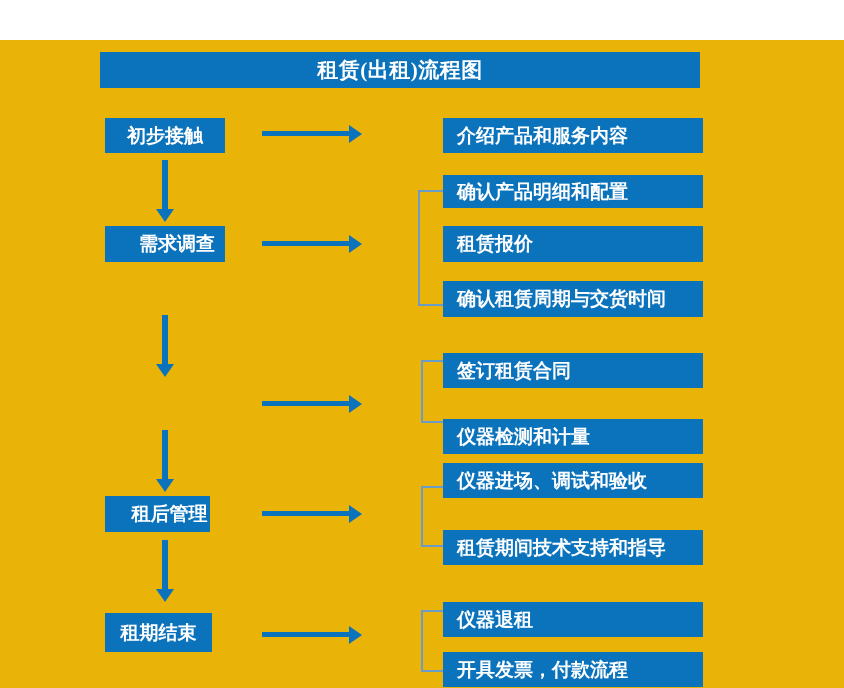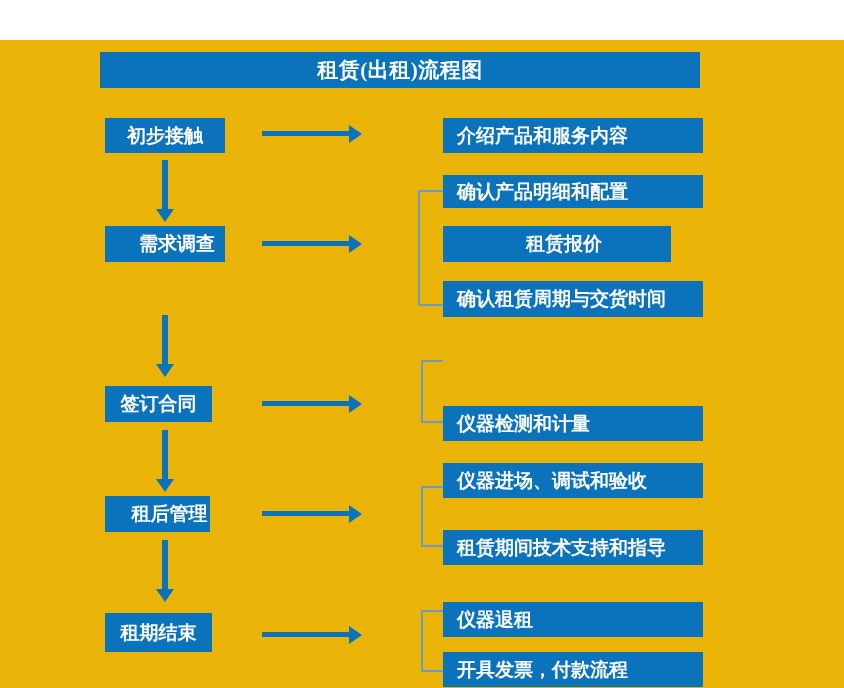--- a/index.html
+++ b/index.html
@@ -156,7 +156,7 @@
     <span class="node-label">确认产品明细和配置</span>
   </div>
 
-  <div class="node detail" style="left:443px; top:186px; width:228px; height:36px;justify-content:center;">
+  <div class="node detail" style="left:443px; top:186px; width:260px; height:36px;">
     <span class="node-label">租赁报价</span>
   </div>
 

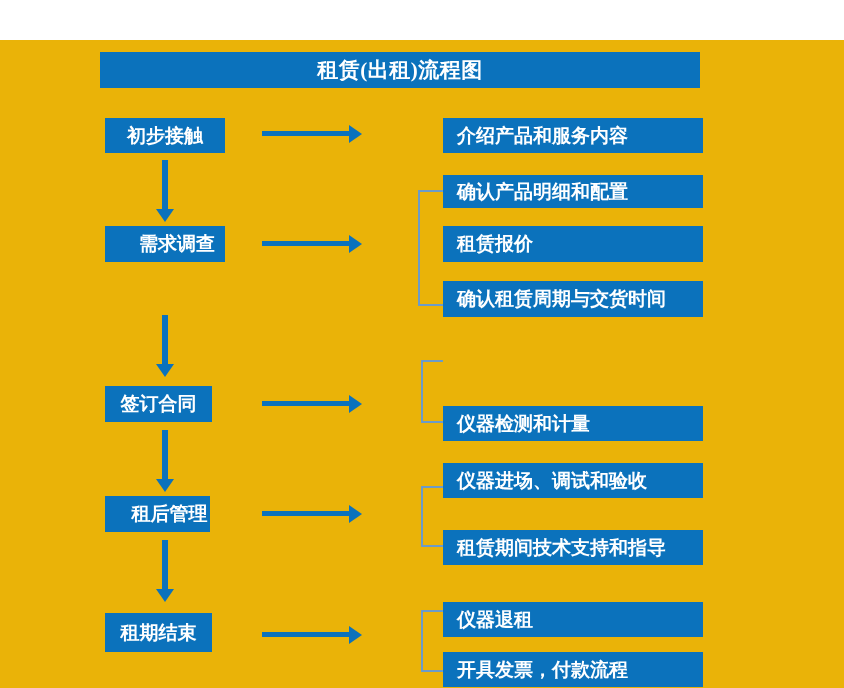--- a/index.html
+++ b/index.html
@@ -180,6 +180,9 @@
 
   <div class="bracket" style="left:421px; top:320px; width:22px; height:63px;"></div>
 
+  <div class="node detail" style="left:443px; top:313px; width:260px; height:35px;">
+    <span class="node-label">签订租赁合同</span>
+  </div>
 
   <div class="node detail" style="left:443px; top:366px; width:260px; height:35px;">
     <span class="node-label">仪器检测和计量</span>

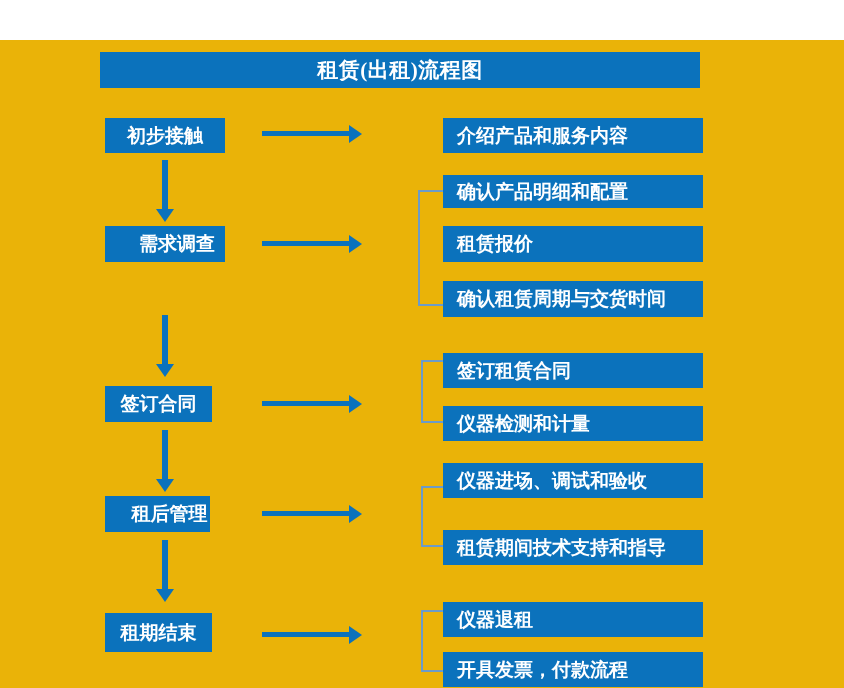--- a/index.html
+++ b/index.html
@@ -169,9 +169,6 @@
     <div class="head" style="top:49px;"></div>
   </div>
 
-  <div class="node stage" style="left:105px; top:346px; width:107px; height:36px;">
-    <span class="node-label">签订合同</span>
-  </div>
 
   <div class="arrow-h" style="left:262px; top:355px; width:100px;">
     <div class="shaft" style="width:88px;"></div>

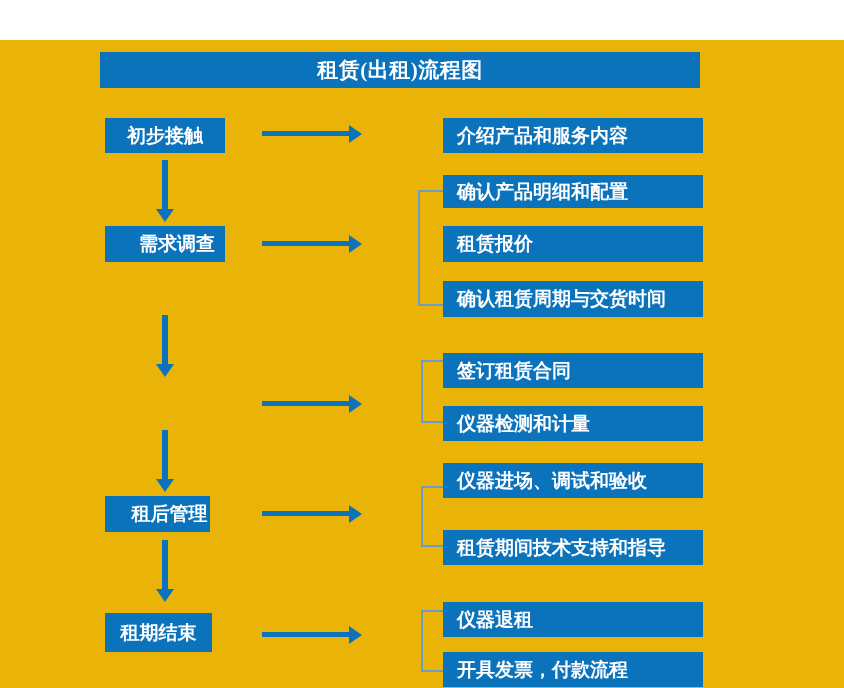--- a/index.html
+++ b/index.html
@@ -181,7 +181,7 @@
     <span class="node-label">签订租赁合同</span>
   </div>
 
-  <div class="node detail" style="left:443px; top:366px; width:260px; height:35px;">
+  <div class="node detail" style="left:443px; top:379px; width:260px; height:35px;">
     <span class="node-label">仪器检测和计量</span>
   </div>
 

